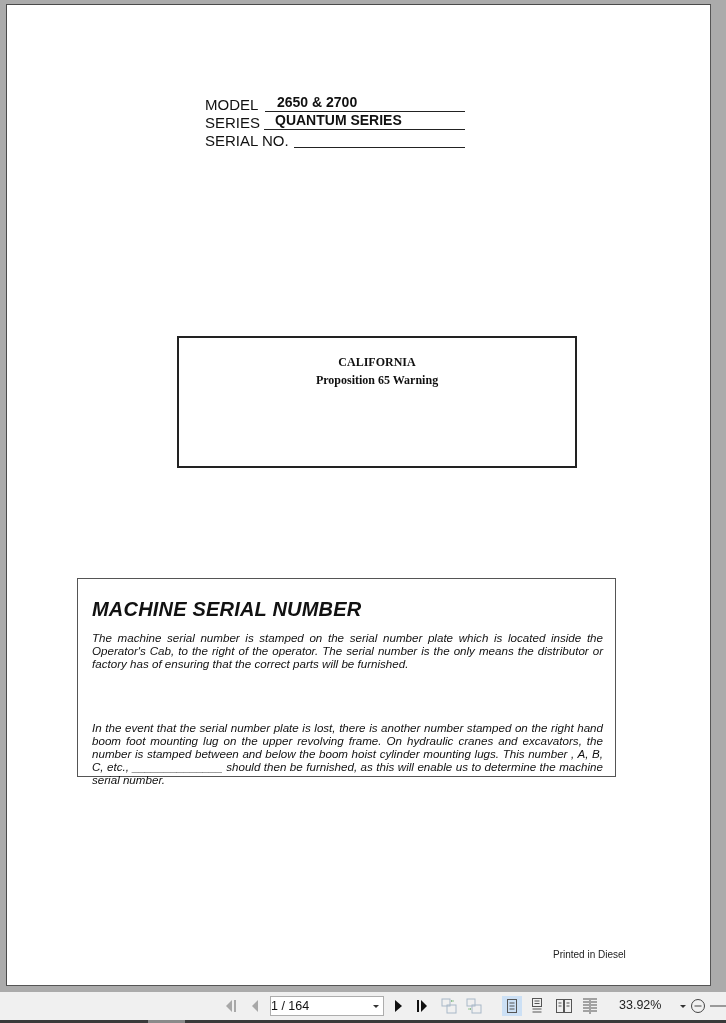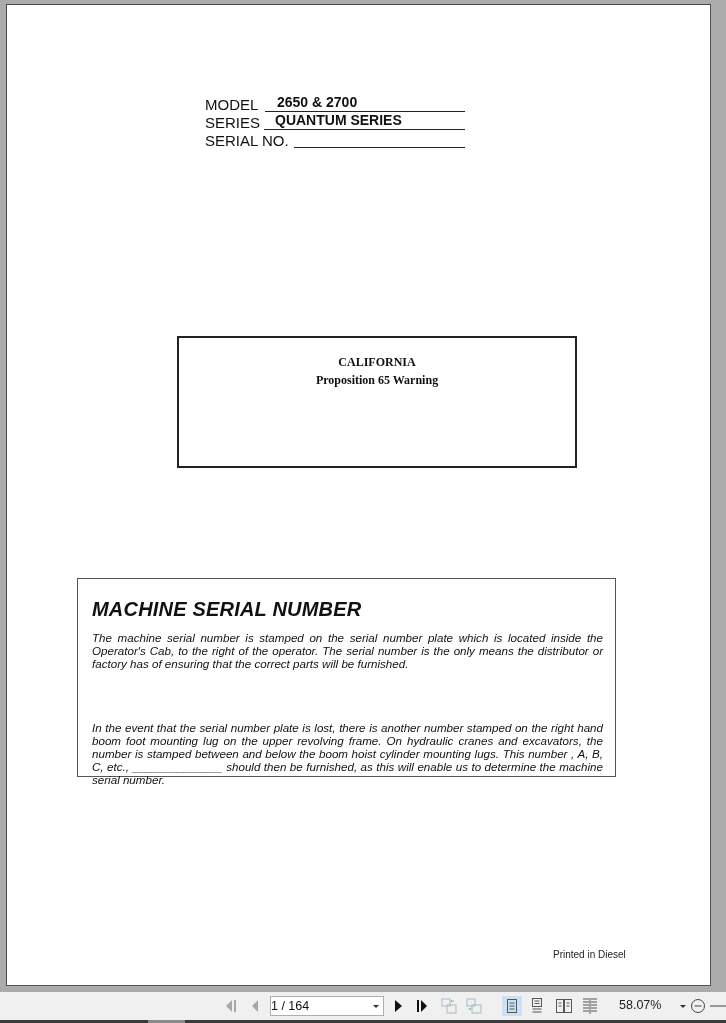--- a/index.html
+++ b/index.html
@@ -134,7 +134,7 @@
         <path d="M1 1h6M1 4h6M1 7h6M9 1h6M9 4h6M9 7h6M1 10h6M1 13h6M9 10h6M9 13h6M8 0v16" stroke="#555"></path>
       </svg>
   </div>
-  <div class="zoom-level">58.07%</div>
+  <div class="zoom-level">33.92%</div>
   <div class="zoom-caret"></div>
   <div class="tb-btn" style="left:689px;width:18px">
     <svg width="16" height="16" viewBox="0 0 16 16">

